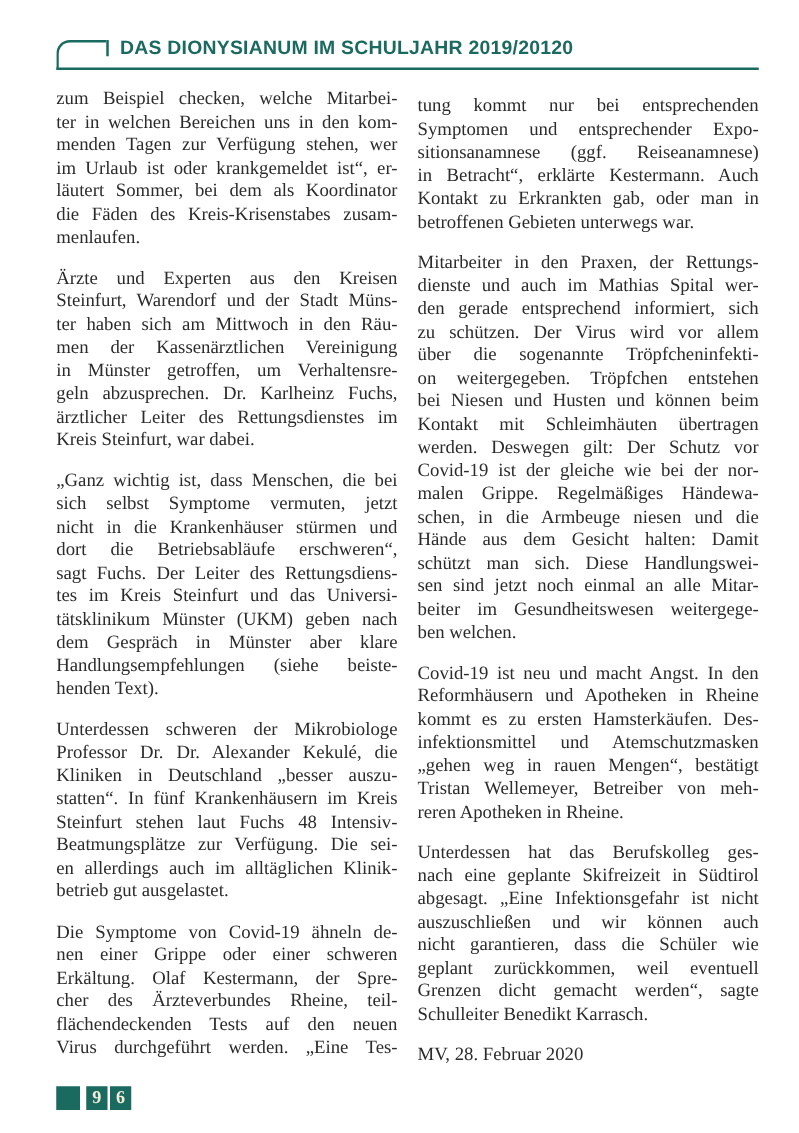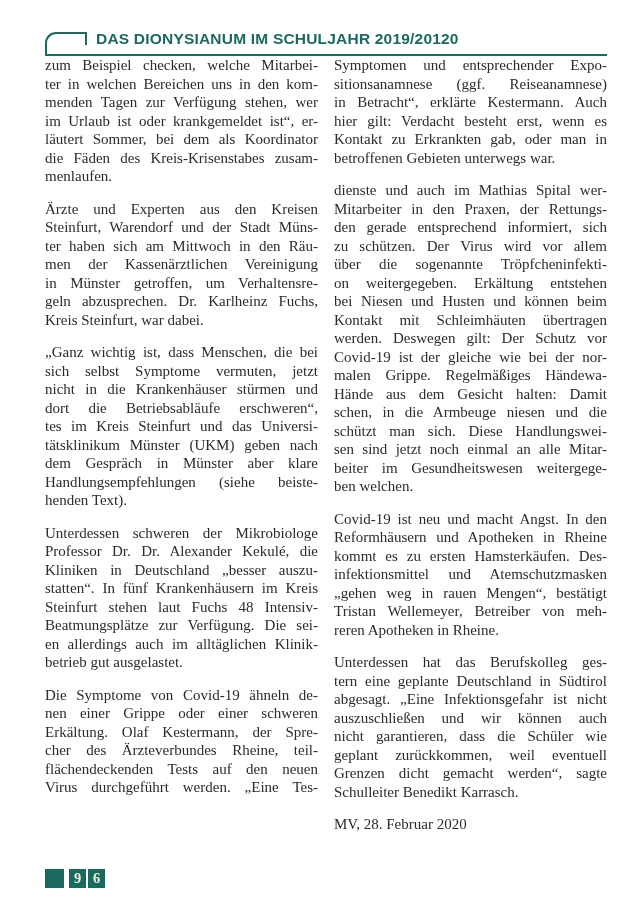--- a/index.html
+++ b/index.html
@@ -57,10 +57,11 @@
   
   .columns {
     position: absolute;
-    left: 45px; top: 56px;
+    left: 45px; top: 70px;
     width: 562px;
     display: flex;
     gap: 16px;
+    align-items: center;
   }
   .col { width: 273px; }
   .paragraph { margin: 0 0 14px 0; }

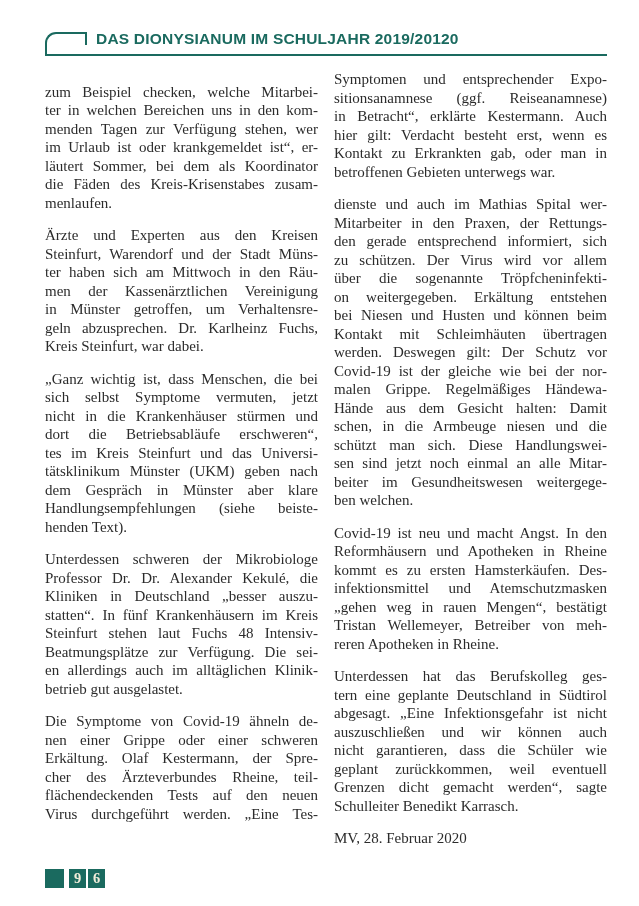--- a/index.html
+++ b/index.html
@@ -165,6 +165,7 @@
       </div>
     <div class="col">
         <div class="paragraph">
+          <div class="line">tung kommt nur bei entsprechenden</div>
           <div class="line">Symptomen und entsprechender Expo-</div>
           <div class="line">sitionsanamnese (ggf. Reiseanamnese)</div>
           <div class="line">in Betracht“, erklärte Kestermann. Auch</div>

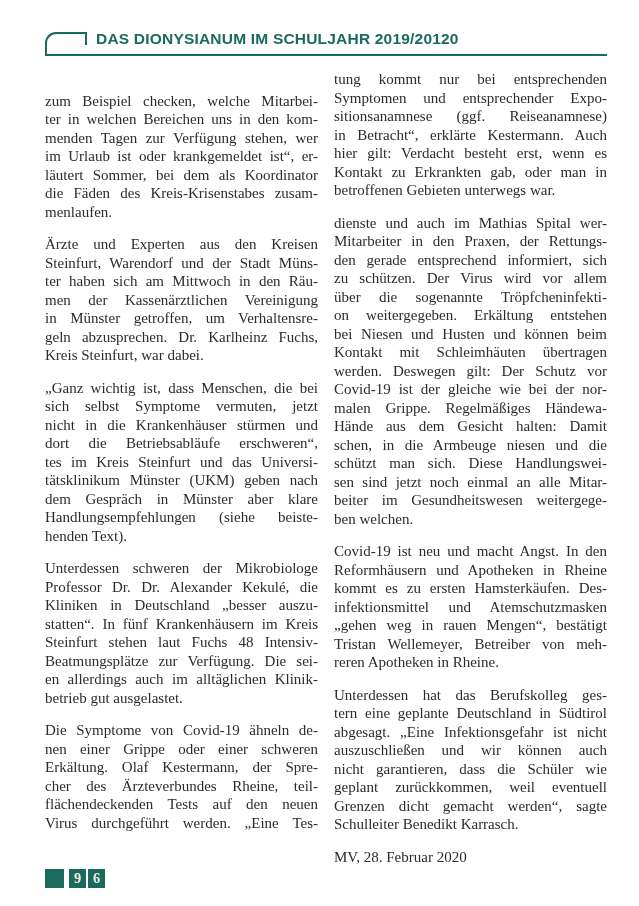--- a/index.html
+++ b/index.html
@@ -169,7 +169,6 @@
           <div class="line">Symptomen und entsprechender Expo-</div>
           <div class="line">sitionsanamnese (ggf. Reiseanamnese)</div>
           <div class="line">in Betracht“, erklärte Kestermann. Auch</div>
-          <div class="line">hier gilt: Verdacht besteht erst, wenn es</div>
           <div class="line">Kontakt zu Erkrankten gab, oder man in</div>
           <div class="line last">betroffenen Gebieten unterwegs war.</div>
         </div>

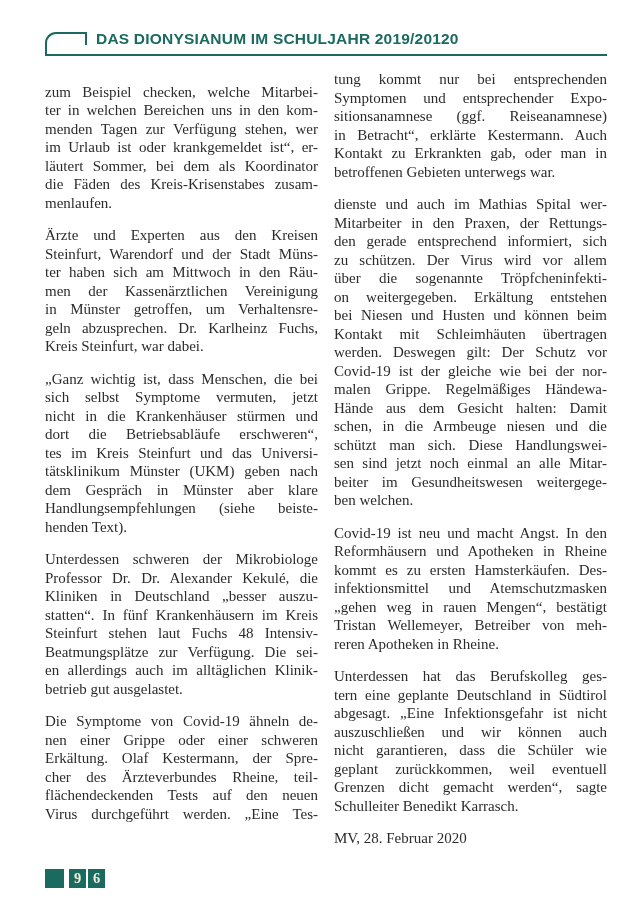--- a/index.html
+++ b/index.html
@@ -173,8 +173,8 @@
           <div class="line last">betroffenen Gebieten unterwegs war.</div>
         </div>
         <div class="paragraph">
+          <div class="line">Mitarbeiter in den Praxen, der Rettungs-</div>
           <div class="line">dienste und auch im Mathias Spital wer-</div>
-          <div class="line">Mitarbeiter in den Praxen, der Rettungs-</div>
           <div class="line">den gerade entsprechend informiert, sich</div>
           <div class="line">zu schützen. Der Virus wird vor allem</div>
           <div class="line">über die sogenannte Tröpfcheninfekti-</div>

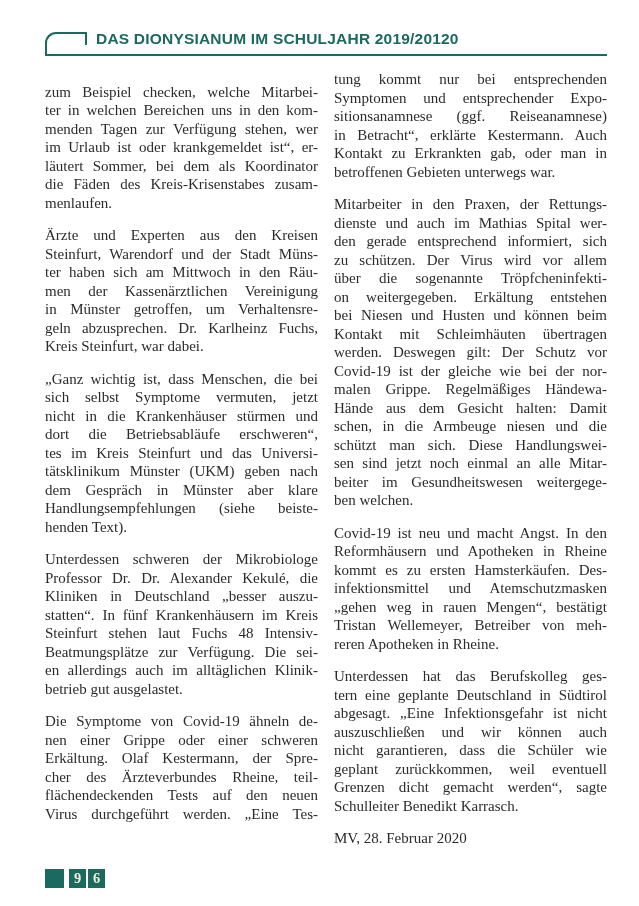--- a/index.html
+++ b/index.html
@@ -178,7 +178,7 @@
           <div class="line">den gerade entsprechend informiert, sich</div>
           <div class="line">zu schützen. Der Virus wird vor allem</div>
           <div class="line">über die sogenannte Tröpfcheninfekti-</div>
-          <div class="line">on weitergegeben. Erkältung entstehen</div>
+          <div class="line">on weitergegeben. Tröpfchen entstehen</div>
           <div class="line">bei Niesen und Husten und können beim</div>
           <div class="line">Kontakt mit Schleimhäuten übertragen</div>
           <div class="line">werden. Deswegen gilt: Der Schutz vor</div>

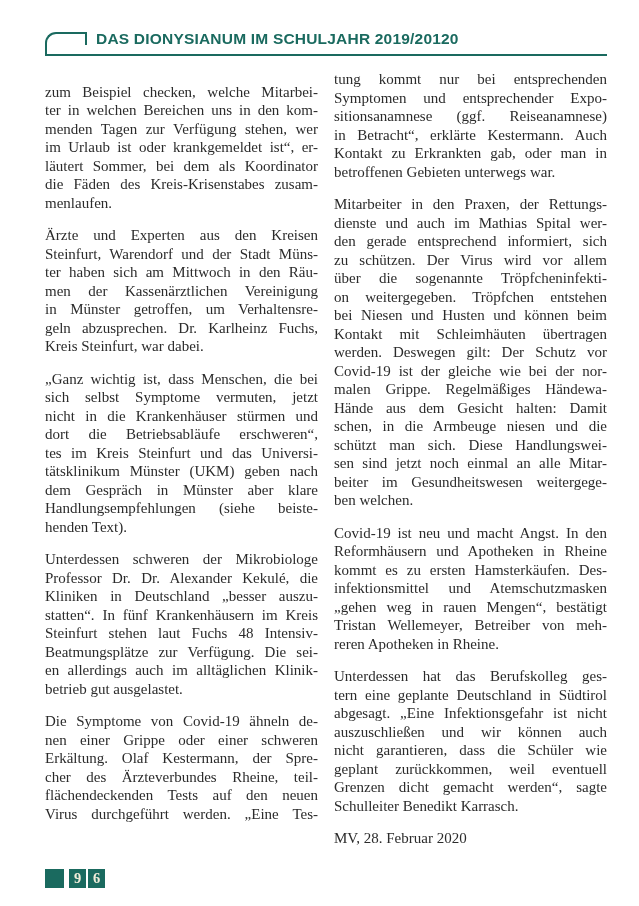--- a/index.html
+++ b/index.html
@@ -131,6 +131,7 @@
           <div class="line">men der Kassenärztlichen Vereinigung</div>
           <div class="line">in Münster getroffen, um Verhaltensre-</div>
           <div class="line">geln abzusprechen. Dr. Karlheinz Fuchs,</div>
+          <div class="line">ärztlicher Leiter des Rettungsdienstes im</div>
           <div class="line last">Kreis Steinfurt, war dabei.</div>
         </div>
         <div class="paragraph">

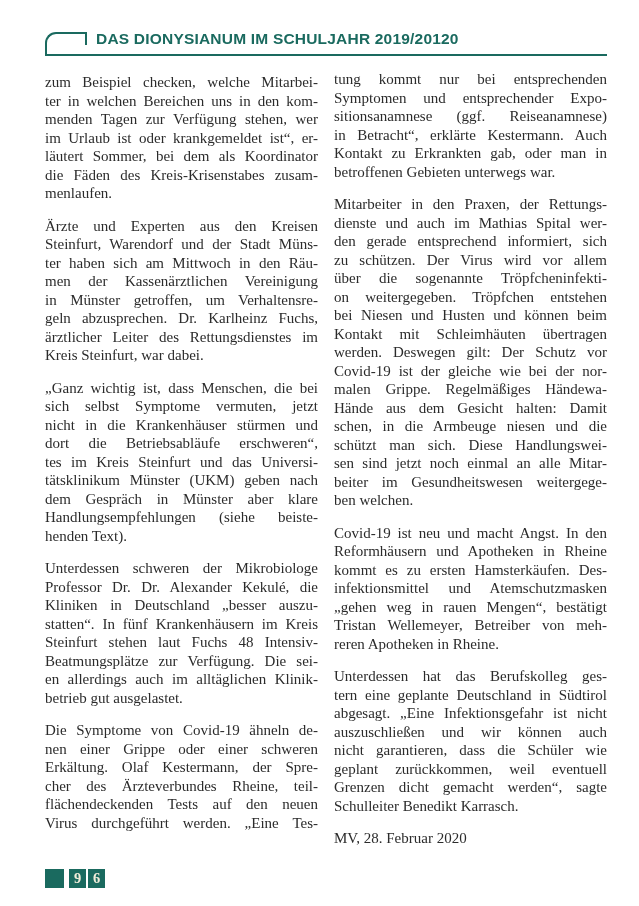--- a/index.html
+++ b/index.html
@@ -185,8 +185,8 @@
           <div class="line">werden. Deswegen gilt: Der Schutz vor</div>
           <div class="line">Covid-19 ist der gleiche wie bei der nor-</div>
           <div class="line">malen Grippe. Regelmäßiges Händewa-</div>
+          <div class="line">schen, in die Armbeuge niesen und die</div>
           <div class="line">Hände aus dem Gesicht halten: Damit</div>
-          <div class="line">schen, in die Armbeuge niesen und die</div>
           <div class="line">schützt man sich. Diese Handlungswei-</div>
           <div class="line">sen sind jetzt noch einmal an alle Mitar-</div>
           <div class="line">beiter im Gesundheitswesen weitergege-</div>

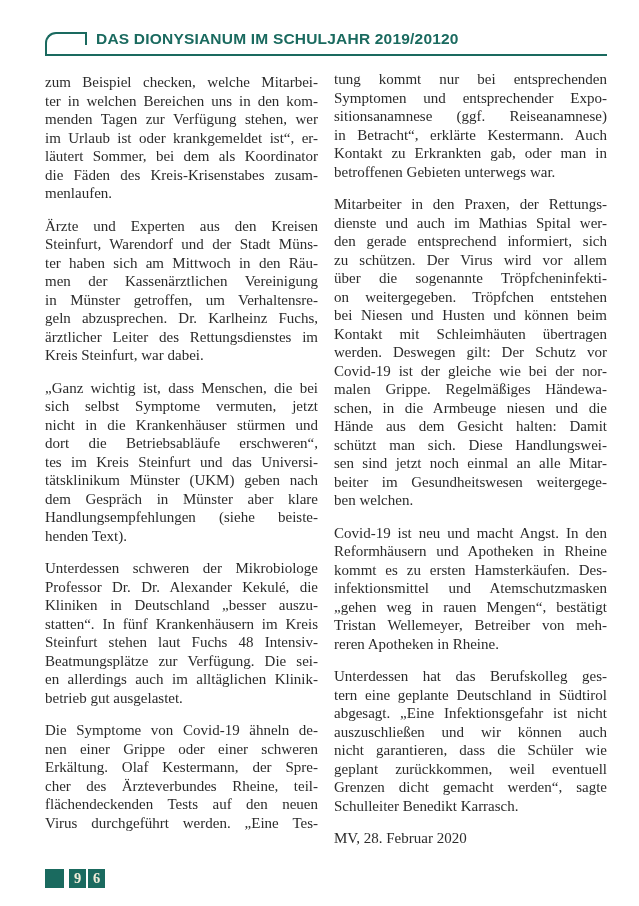--- a/index.html
+++ b/index.html
@@ -139,6 +139,7 @@
           <div class="line">sich selbst Symptome vermuten, jetzt</div>
           <div class="line">nicht in die Krankenhäuser stürmen und</div>
           <div class="line">dort die Betriebsabläufe erschweren“,</div>
+          <div class="line">sagt Fuchs. Der Leiter des Rettungsdiens-</div>
           <div class="line">tes im Kreis Steinfurt und das Universi-</div>
           <div class="line">tätsklinikum Münster (UKM) geben nach</div>
           <div class="line">dem Gespräch in Münster aber klare</div>

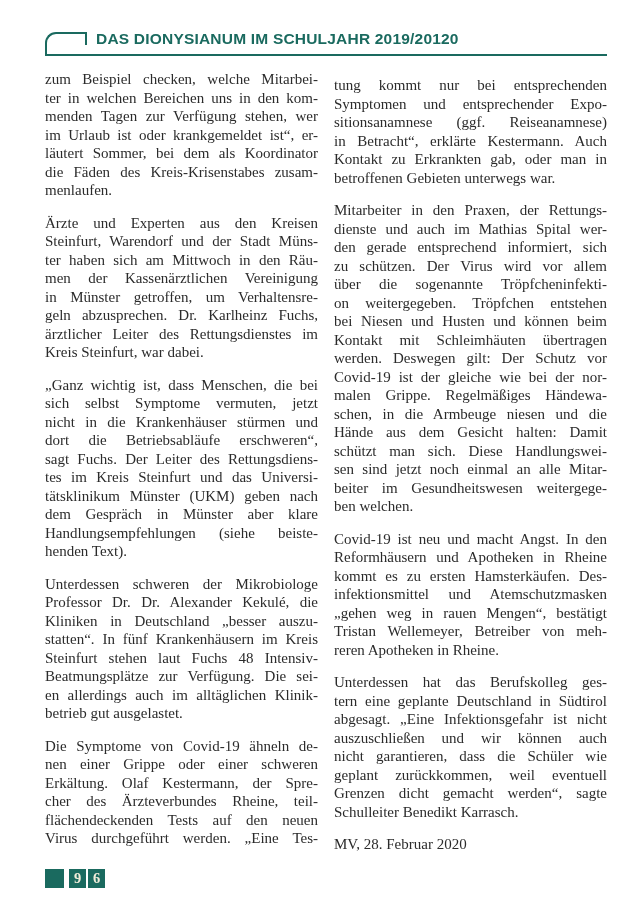--- a/index.html
+++ b/index.html
@@ -204,7 +204,7 @@
         </div>
         <div class="paragraph">
           <div class="line">Unterdessen hat das Berufskolleg ges-</div>
-          <div class="line">tern eine geplante Deutschland in Südtirol</div>
+          <div class="line">nach eine geplante Skifreizeit in Südtirol</div>
           <div class="line">abgesagt. „Eine Infektionsgefahr ist nicht</div>
           <div class="line">auszuschließen und wir können auch</div>
           <div class="line">nicht garantieren, dass die Schüler wie</div>

